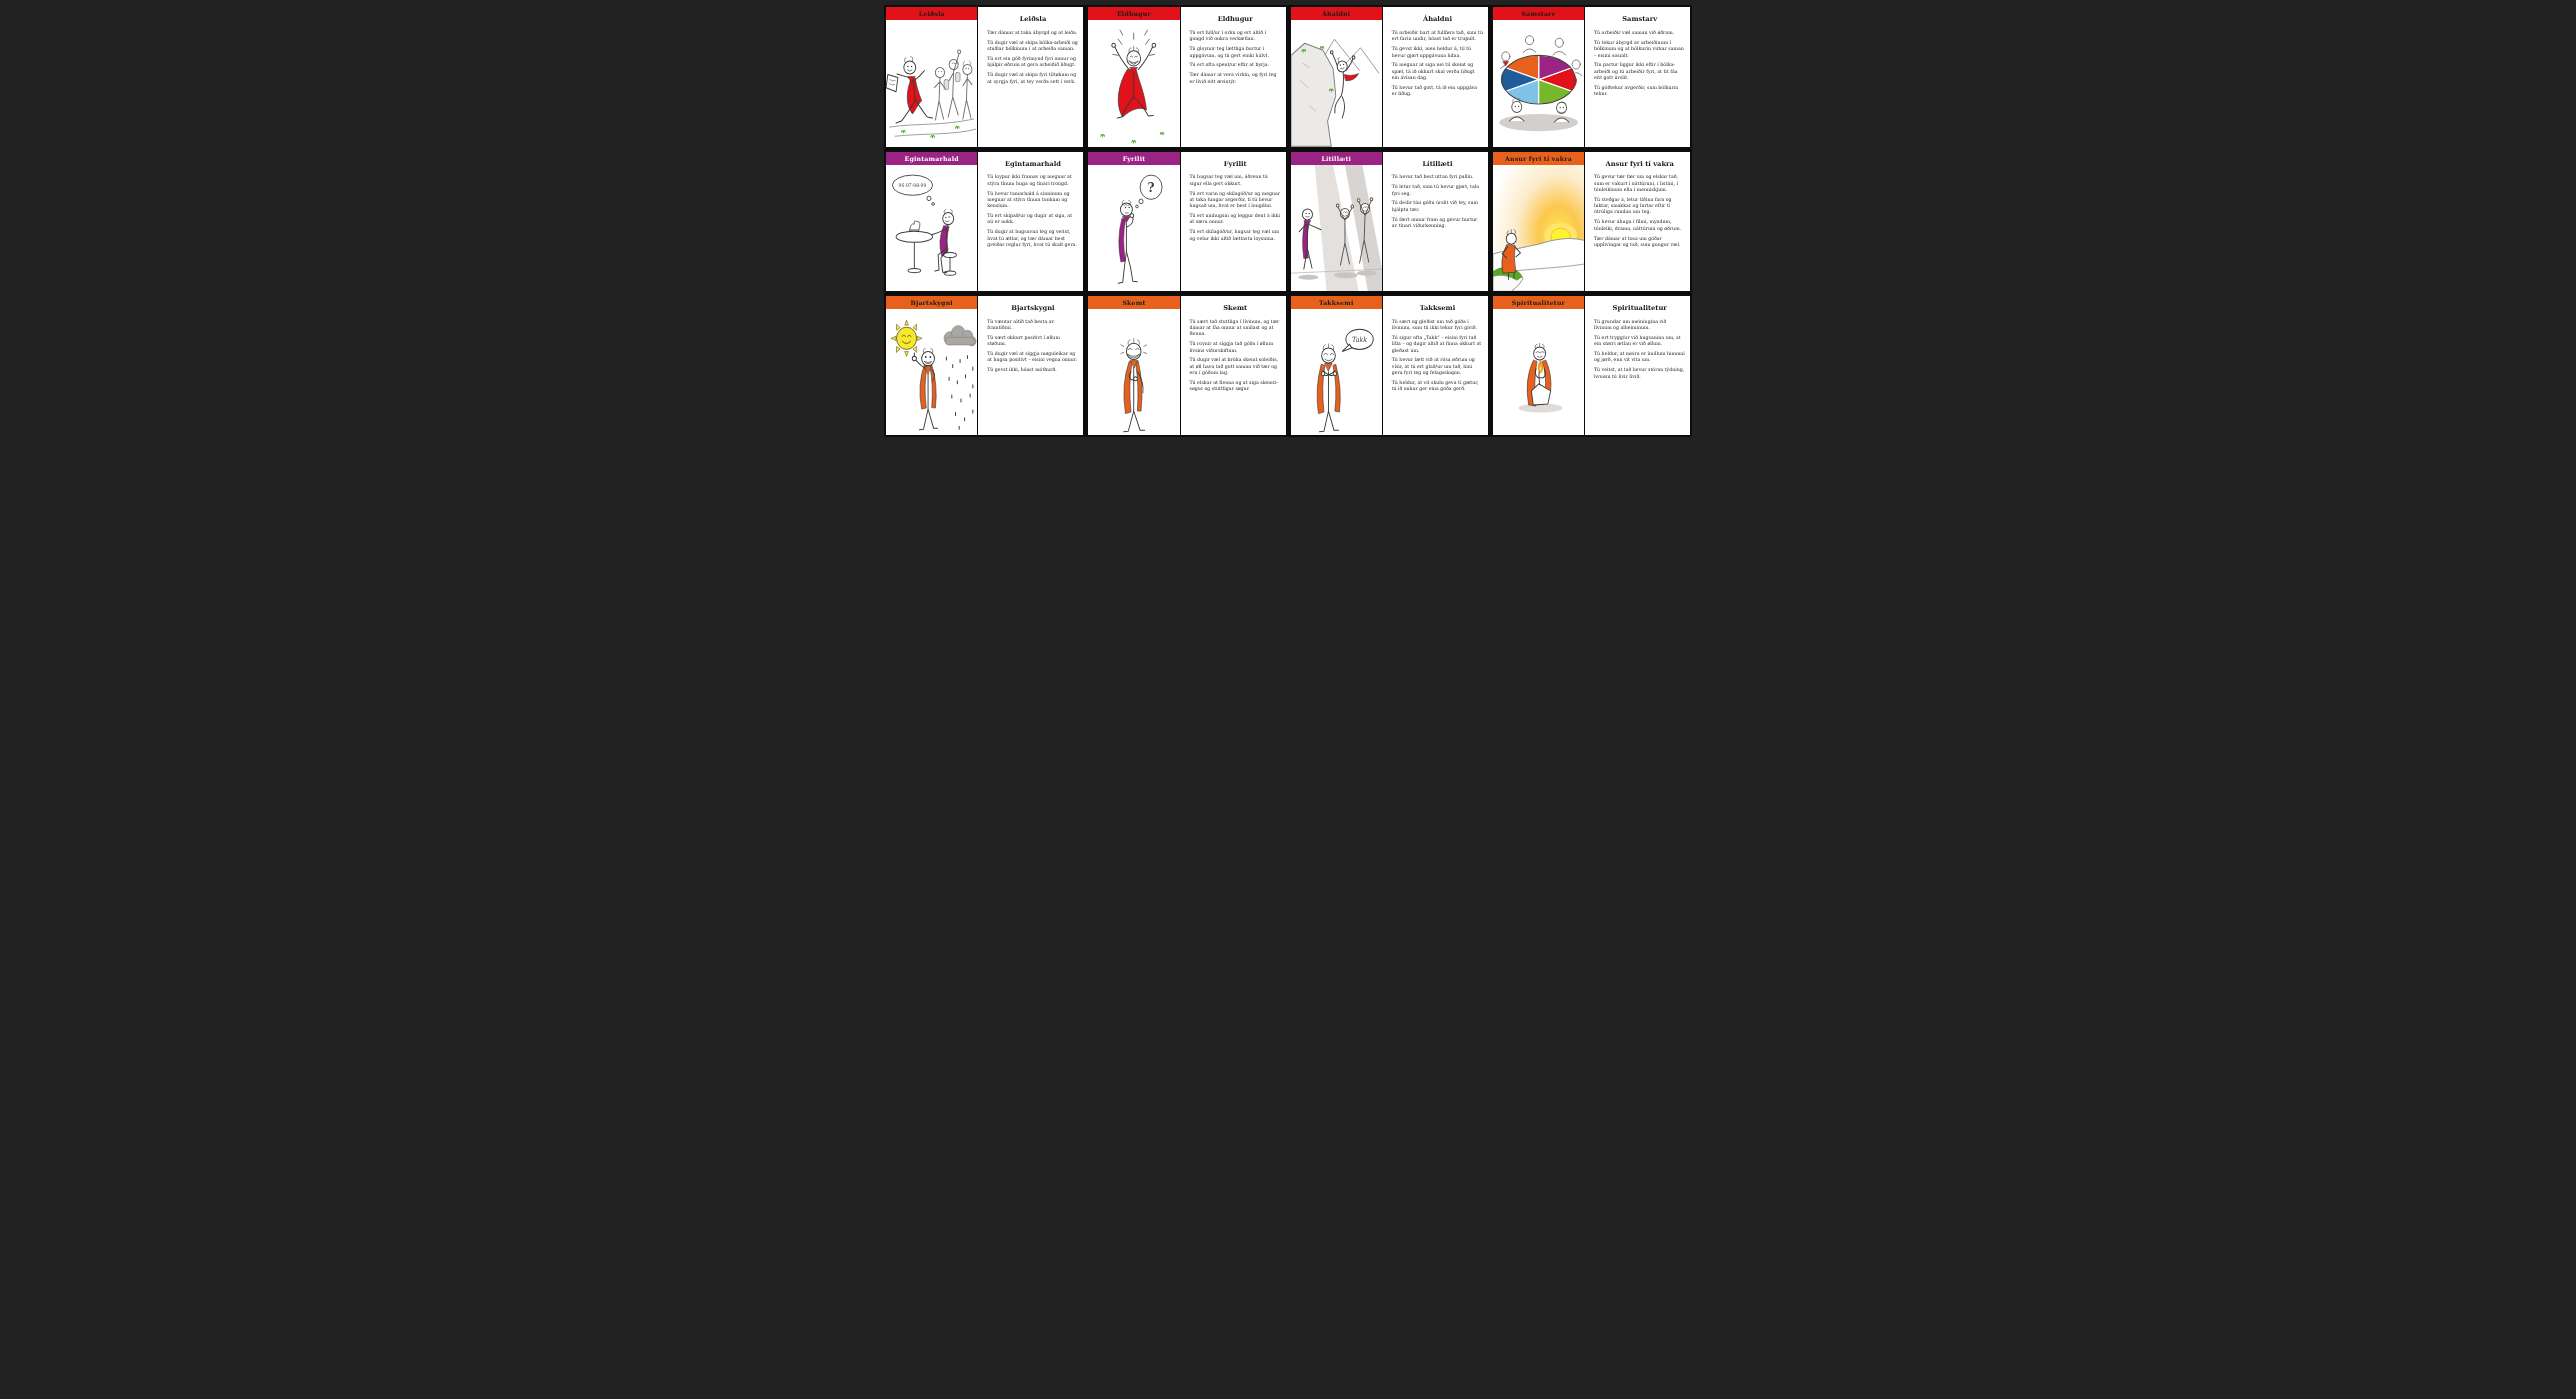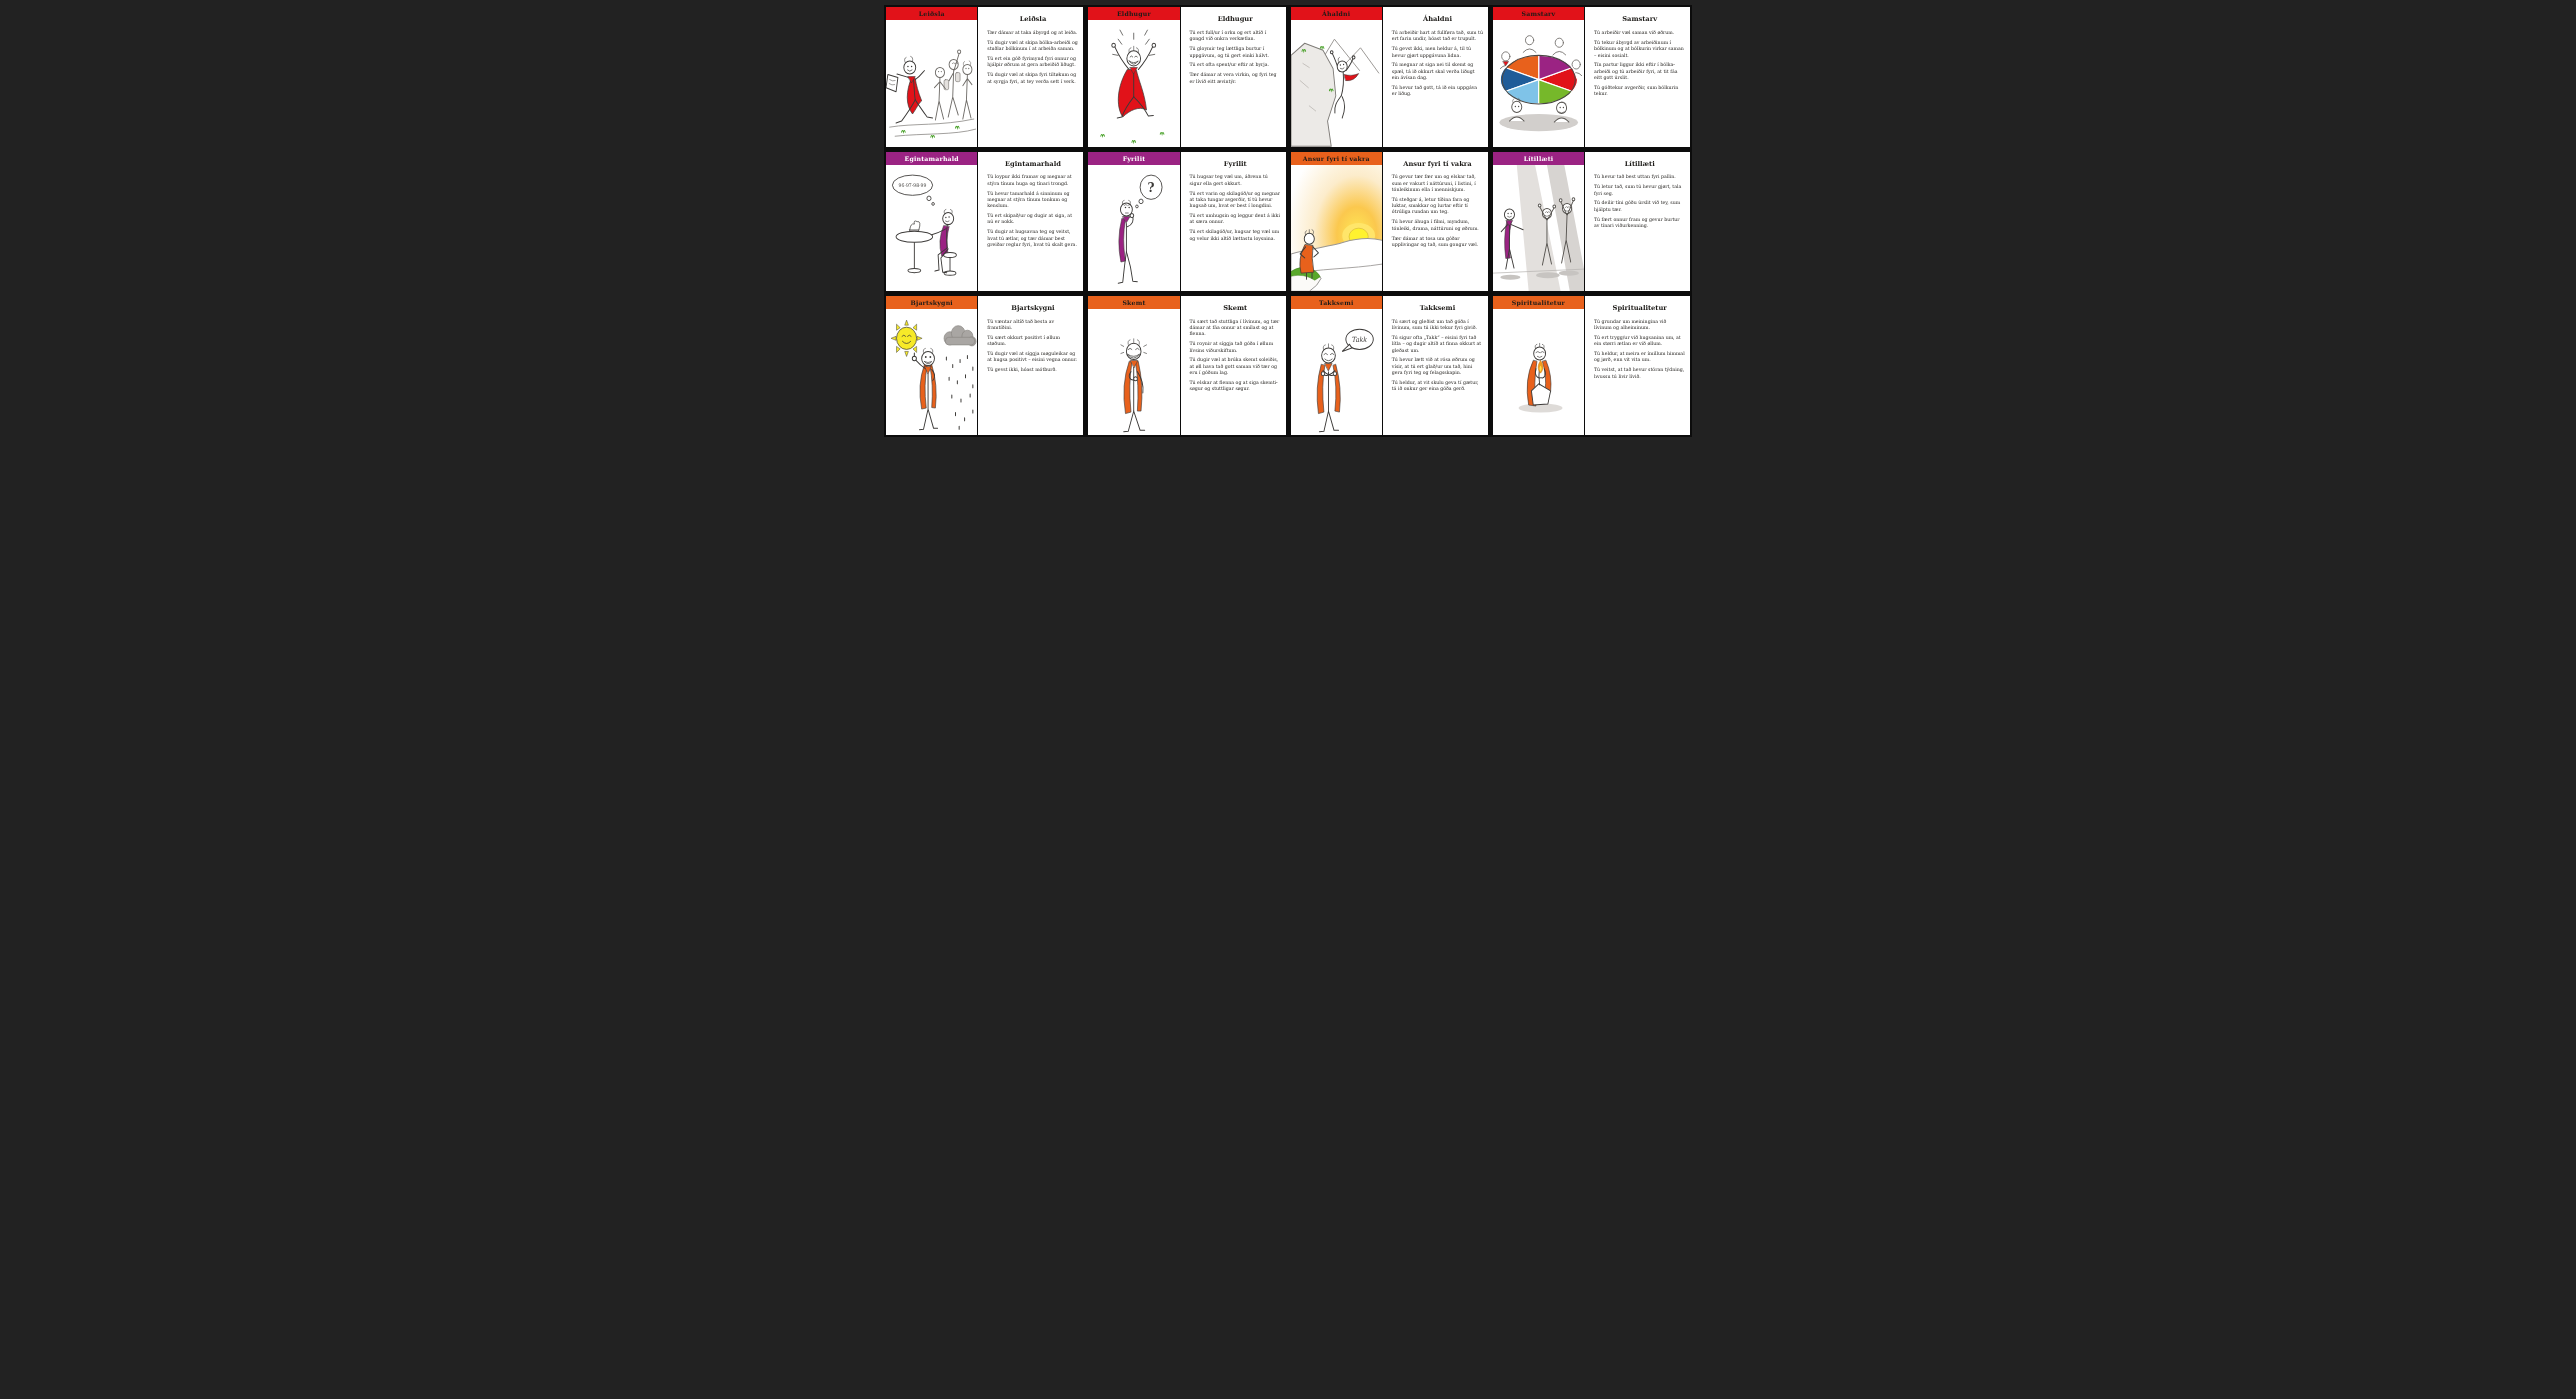--- a/index.html
+++ b/index.html
@@ -316,47 +316,6 @@
 
   <div class="card">
     <div class="half pic">
-      <div class="banner" style="background: rgb(232, 97, 28); color: rgb(29, 27, 24);">
-        <span>Ansur fyri tí vakra</span>
-      </div>
-      <div class="scene">
-        <svg viewBox="0 0 200 250" preserveAspectRatio="none">
-          <defs>
-            <radialGradient id="sunsky" cx="72%" cy="55%" r="78%">
-              <stop offset="0%" stop-color="#ffe955"></stop>
-              <stop offset="28%" stop-color="#fbc84e"></stop>
-              <stop offset="60%" stop-color="#fceccb"></stop>
-              <stop offset="100%" stop-color="#ffffff"></stop>
-            </radialGradient>
-          </defs>
-          <rect x="0" y="0" width="200" height="250" fill="url(#sunsky)"></rect>
-          <ellipse cx="148" cy="140" rx="36" ry="25" fill="#ffe76e" opacity="0.85"></ellipse>
-          <ellipse cx="148" cy="142" rx="21" ry="17" fill="#fff22e" stroke="#caa62e" stroke-width="1"></ellipse>
-          <path d="M0,176 C40,165 85,162 115,153 C145,145 172,143 200,149 L200,250 L0,250 Z" fill="#ffffff" stroke="#9a9794" stroke-width="2"></path>
-          <path d="M0,216 C60,205 130,206 200,196" stroke="#9a9794" stroke-width="1.8" fill="none"></path>
-          <path d="M0,250 L0,212 L18,204 L48,210 L66,224 L56,238 L40,250 Z" fill="#fbfaf8" stroke="#8a8886" stroke-width="1.8"></path>
-          <path d="M0,211 Q18,199 40,205 Q56,208 64,221 L52,228 Q28,214 0,220 Z" fill="#59a82b" stroke="#3f7d1c" stroke-width="1"></path>
-          <g stroke="#3c3a38" stroke-width="2" fill="none" stroke-linecap="round" stroke-linejoin="round">
-            <path d="M34,212 L34,226 M46,210 L46,224"></path>
-            <path d="M30,158 Q14,186 22,214 L50,212 Q44,184 48,160 Z" fill="#e8611c" stroke-width="1.5"></path>
-            <path d="M32,162 L20,176 L30,184 M48,162 L60,174 L50,182"></path>
-            <circle cx="40" cy="146" r="11" fill="#ffffff"></circle>
-            <path d="M32,138 q-3,-6 2,-8 M48,137 q4,-7 -2,-9 M40,134 l0,-6" stroke-width="1.2"></path>
-          </g>
-        </svg>
-      </div>
-    </div>
-    <div class="half txt">
-      <h3>Ansur fyri tí vakra</h3>
-      <p>Tú gevur tær fær um og elskar tað, sum er vakurt í náttúruni, í listini, í tónleikinum ella í menniskjum.</p>
-      <p>Tú steðgar á, letur tíðina fara og luktar, smakkar og lurtar eftir tí ótrúliga rundan um teg.</p>
-      <p>Tú hevur áhuga í filmi, myndum, tónleiki, drama, náttúruni og øðrum.</p>
-      <p>Tær dámar at tosa um góðar upplivingar og tað, sum gongur væl.</p>
-    </div>
-  </div>
-
-  <div class="card">
-    <div class="half pic">
       <div class="banner" style="background: rgb(155, 35, 131); color: rgb(255, 255, 255);">
         <span>Lítillæti</span>
       </div>
@@ -407,6 +366,47 @@
   <div class="card">
     <div class="half pic">
       <div class="banner" style="background: rgb(232, 97, 28); color: rgb(29, 27, 24);">
+        <span>Ansur fyri tí vakra</span>
+      </div>
+      <div class="scene">
+        <svg viewBox="0 0 200 250" preserveAspectRatio="none">
+          <defs>
+            <radialGradient id="sunsky" cx="72%" cy="55%" r="78%">
+              <stop offset="0%" stop-color="#ffe955"></stop>
+              <stop offset="28%" stop-color="#fbc84e"></stop>
+              <stop offset="60%" stop-color="#fceccb"></stop>
+              <stop offset="100%" stop-color="#ffffff"></stop>
+            </radialGradient>
+          </defs>
+          <rect x="0" y="0" width="200" height="250" fill="url(#sunsky)"></rect>
+          <ellipse cx="148" cy="140" rx="36" ry="25" fill="#ffe76e" opacity="0.85"></ellipse>
+          <ellipse cx="148" cy="142" rx="21" ry="17" fill="#fff22e" stroke="#caa62e" stroke-width="1"></ellipse>
+          <path d="M0,176 C40,165 85,162 115,153 C145,145 172,143 200,149 L200,250 L0,250 Z" fill="#ffffff" stroke="#9a9794" stroke-width="2"></path>
+          <path d="M0,216 C60,205 130,206 200,196" stroke="#9a9794" stroke-width="1.8" fill="none"></path>
+          <path d="M0,250 L0,212 L18,204 L48,210 L66,224 L56,238 L40,250 Z" fill="#fbfaf8" stroke="#8a8886" stroke-width="1.8"></path>
+          <path d="M0,211 Q18,199 40,205 Q56,208 64,221 L52,228 Q28,214 0,220 Z" fill="#59a82b" stroke="#3f7d1c" stroke-width="1"></path>
+          <g stroke="#3c3a38" stroke-width="2" fill="none" stroke-linecap="round" stroke-linejoin="round">
+            <path d="M34,212 L34,226 M46,210 L46,224"></path>
+            <path d="M30,158 Q14,186 22,214 L50,212 Q44,184 48,160 Z" fill="#e8611c" stroke-width="1.5"></path>
+            <path d="M32,162 L20,176 L30,184 M48,162 L60,174 L50,182"></path>
+            <circle cx="40" cy="146" r="11" fill="#ffffff"></circle>
+            <path d="M32,138 q-3,-6 2,-8 M48,137 q4,-7 -2,-9 M40,134 l0,-6" stroke-width="1.2"></path>
+          </g>
+        </svg>
+      </div>
+    </div>
+    <div class="half txt">
+      <h3>Ansur fyri tí vakra</h3>
+      <p>Tú gevur tær fær um og elskar tað, sum er vakurt í náttúruni, í listini, í tónleikinum ella í menniskjum.</p>
+      <p>Tú steðgar á, letur tíðina fara og luktar, smakkar og lurtar eftir tí ótrúliga rundan um teg.</p>
+      <p>Tú hevur áhuga í filmi, myndum, tónleiki, drama, náttúruni og øðrum.</p>
+      <p>Tær dámar at tosa um góðar upplivingar og tað, sum gongur væl.</p>
+    </div>
+  </div>
+
+  <div class="card">
+    <div class="half pic">
+      <div class="banner" style="background: rgb(232, 97, 28); color: rgb(29, 27, 24);">
         <span>Bjartskygni</span>
       </div>
       <div class="scene">

